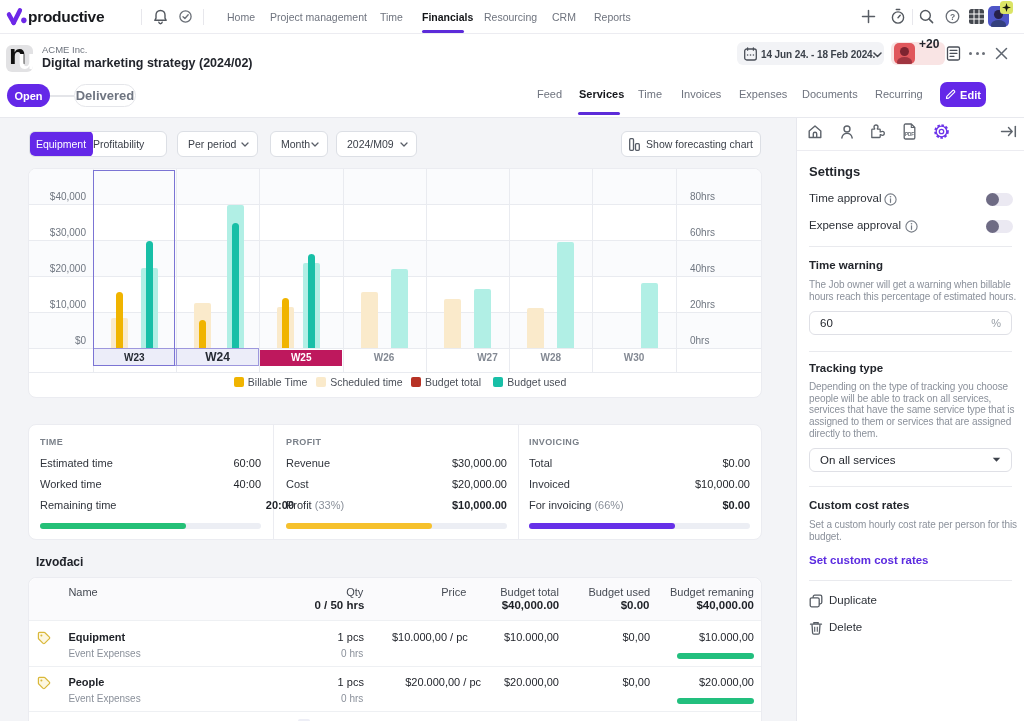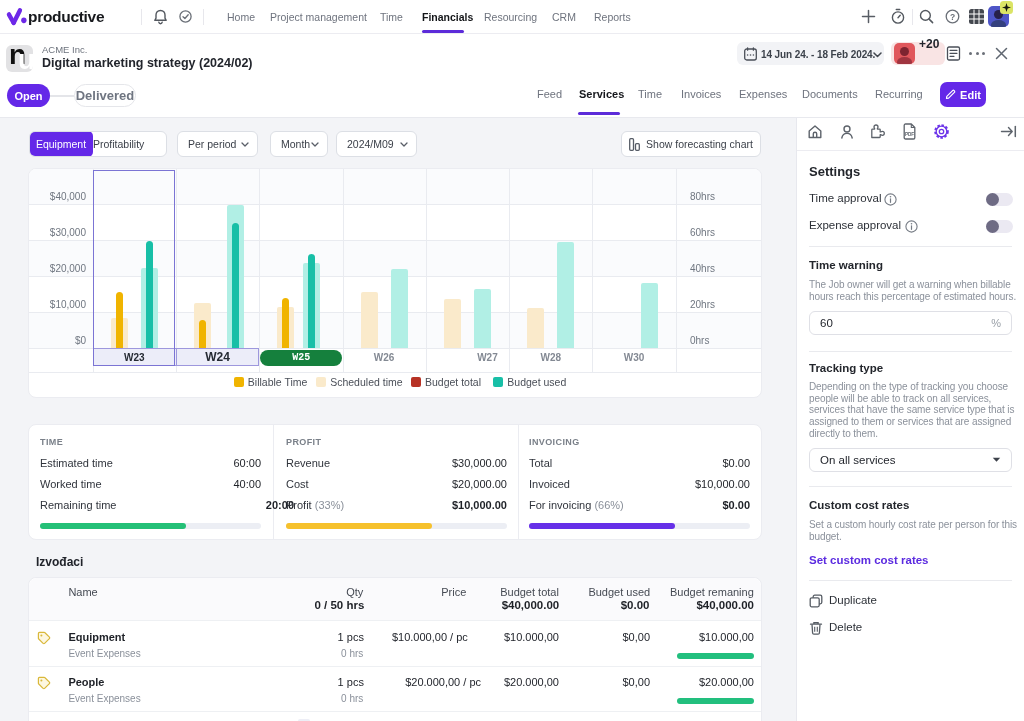--- a/index.html
+++ b/index.html
@@ -329,7 +329,7 @@
 <div class="abs" style="left:63.6px;top:179px;width:166.6px;height:18px;background:#ecedf9;border:1px solid #9d97dd;"></div>
 <div class="abs" style="left:146.9px;top:179px;width:1px;height:18px;background:#9d97dd;"></div>
 <div class="abs" style="left:63.6px;top:1px;width:82.3px;height:196px;border:1px solid #7b74d4;"></div>
-<div class="abs flex" style="left:231.2px;top:180.5px;width:82px;height:16px;background:#15803d;border-radius:8px;justify-content:center;font-family:Liberation Mono, monospace;">
+<div class="abs flex" style="left:231.2px;top:180.5px;width:82px;height:16px;background:#be185d;border-radius:0;justify-content:center;">
       <span class="bold" style="font-size:10px;color:#fff;">W25</span>
     </div>
 <div class="abs flex bold" style="left:63.6px;top:179px;width:83.3px;height:18px;justify-content:center;font-size:10px;color:#252a33;">W23</div>

